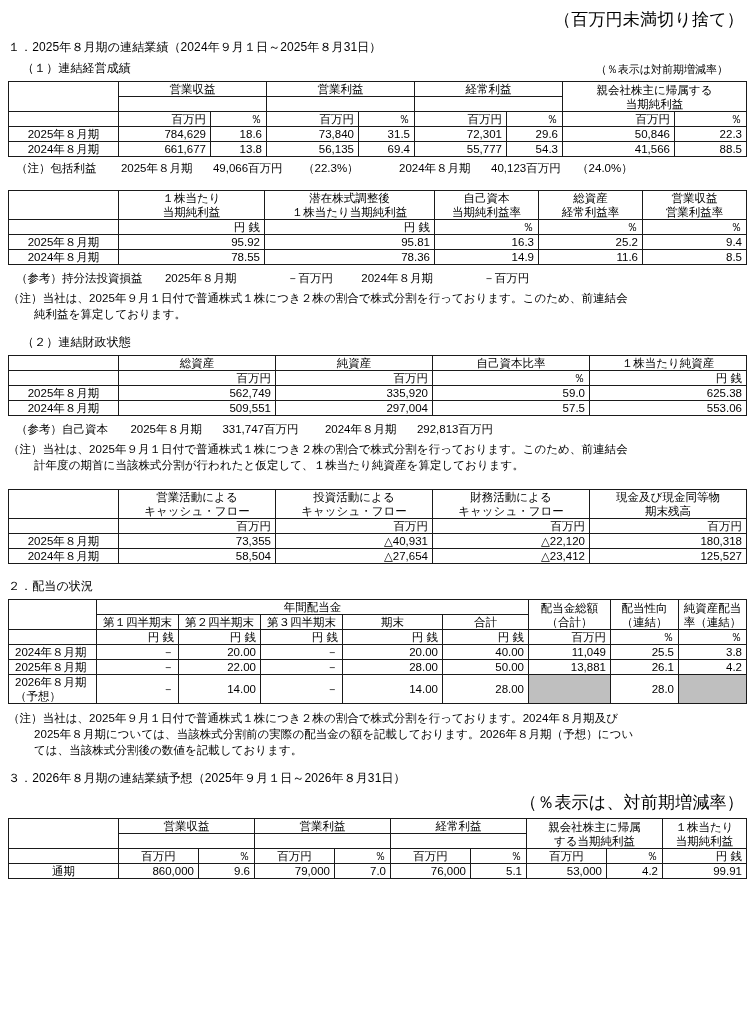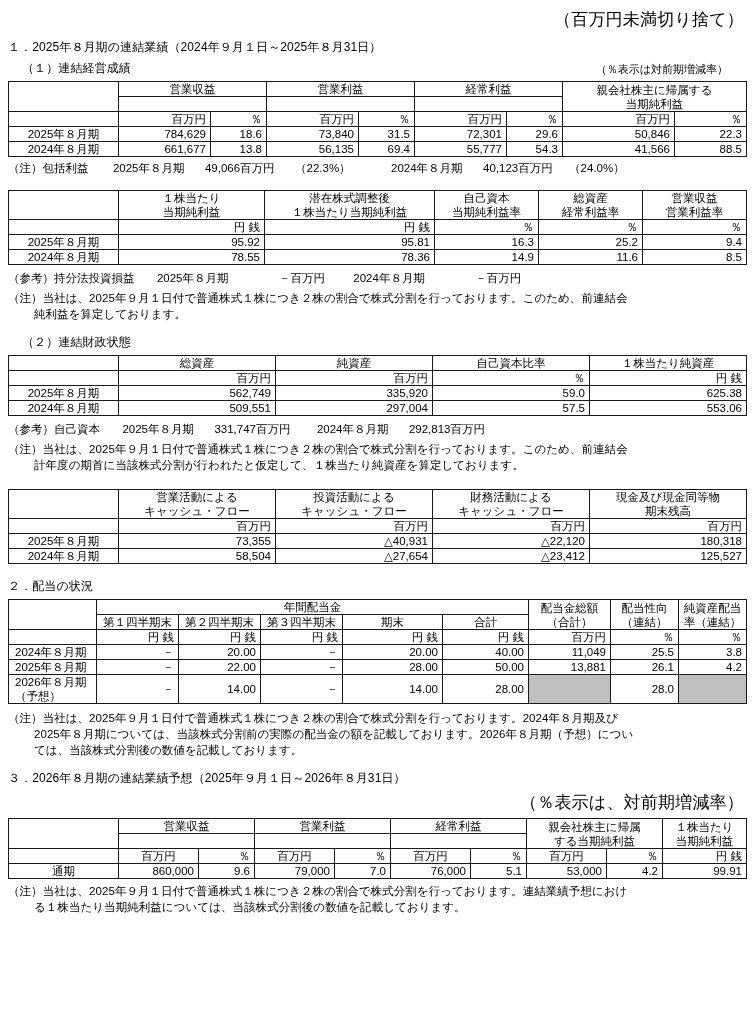--- a/index.html
+++ b/index.html
@@ -53,7 +53,7 @@
     letter-spacing:.05px;
   }
   .note .ind{display:block;padding-left:26px;}
-  .note-flex{padding-left:8px;font-size:11.5px;}
+  .note-flex{padding-left:16px;font-size:11.5px;}
   .gap4{height:4px;}
   .gap6{height:6px;}
   .gap8{height:8px;}

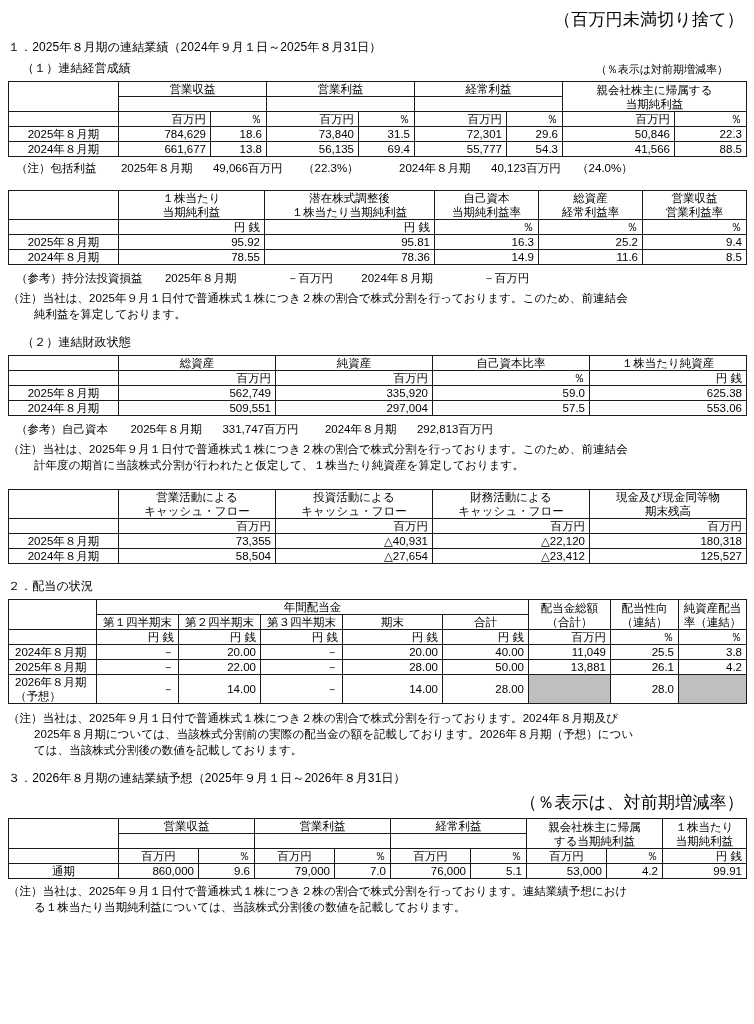--- a/index.html
+++ b/index.html
@@ -529,10 +529,6 @@
     </table>
 
   <div class="gap4"></div>
-  <div class="note">
-    <span>（注）当社は、2025年９月１日付で普通株式１株につき２株の割合で株式分割を行っております。連結業績予想におけ</span>
-    <span class="ind">る１株当たり当期純利益については、当該株式分割後の数値を記載しております。</span>
-  </div>
 
 </div>
 

